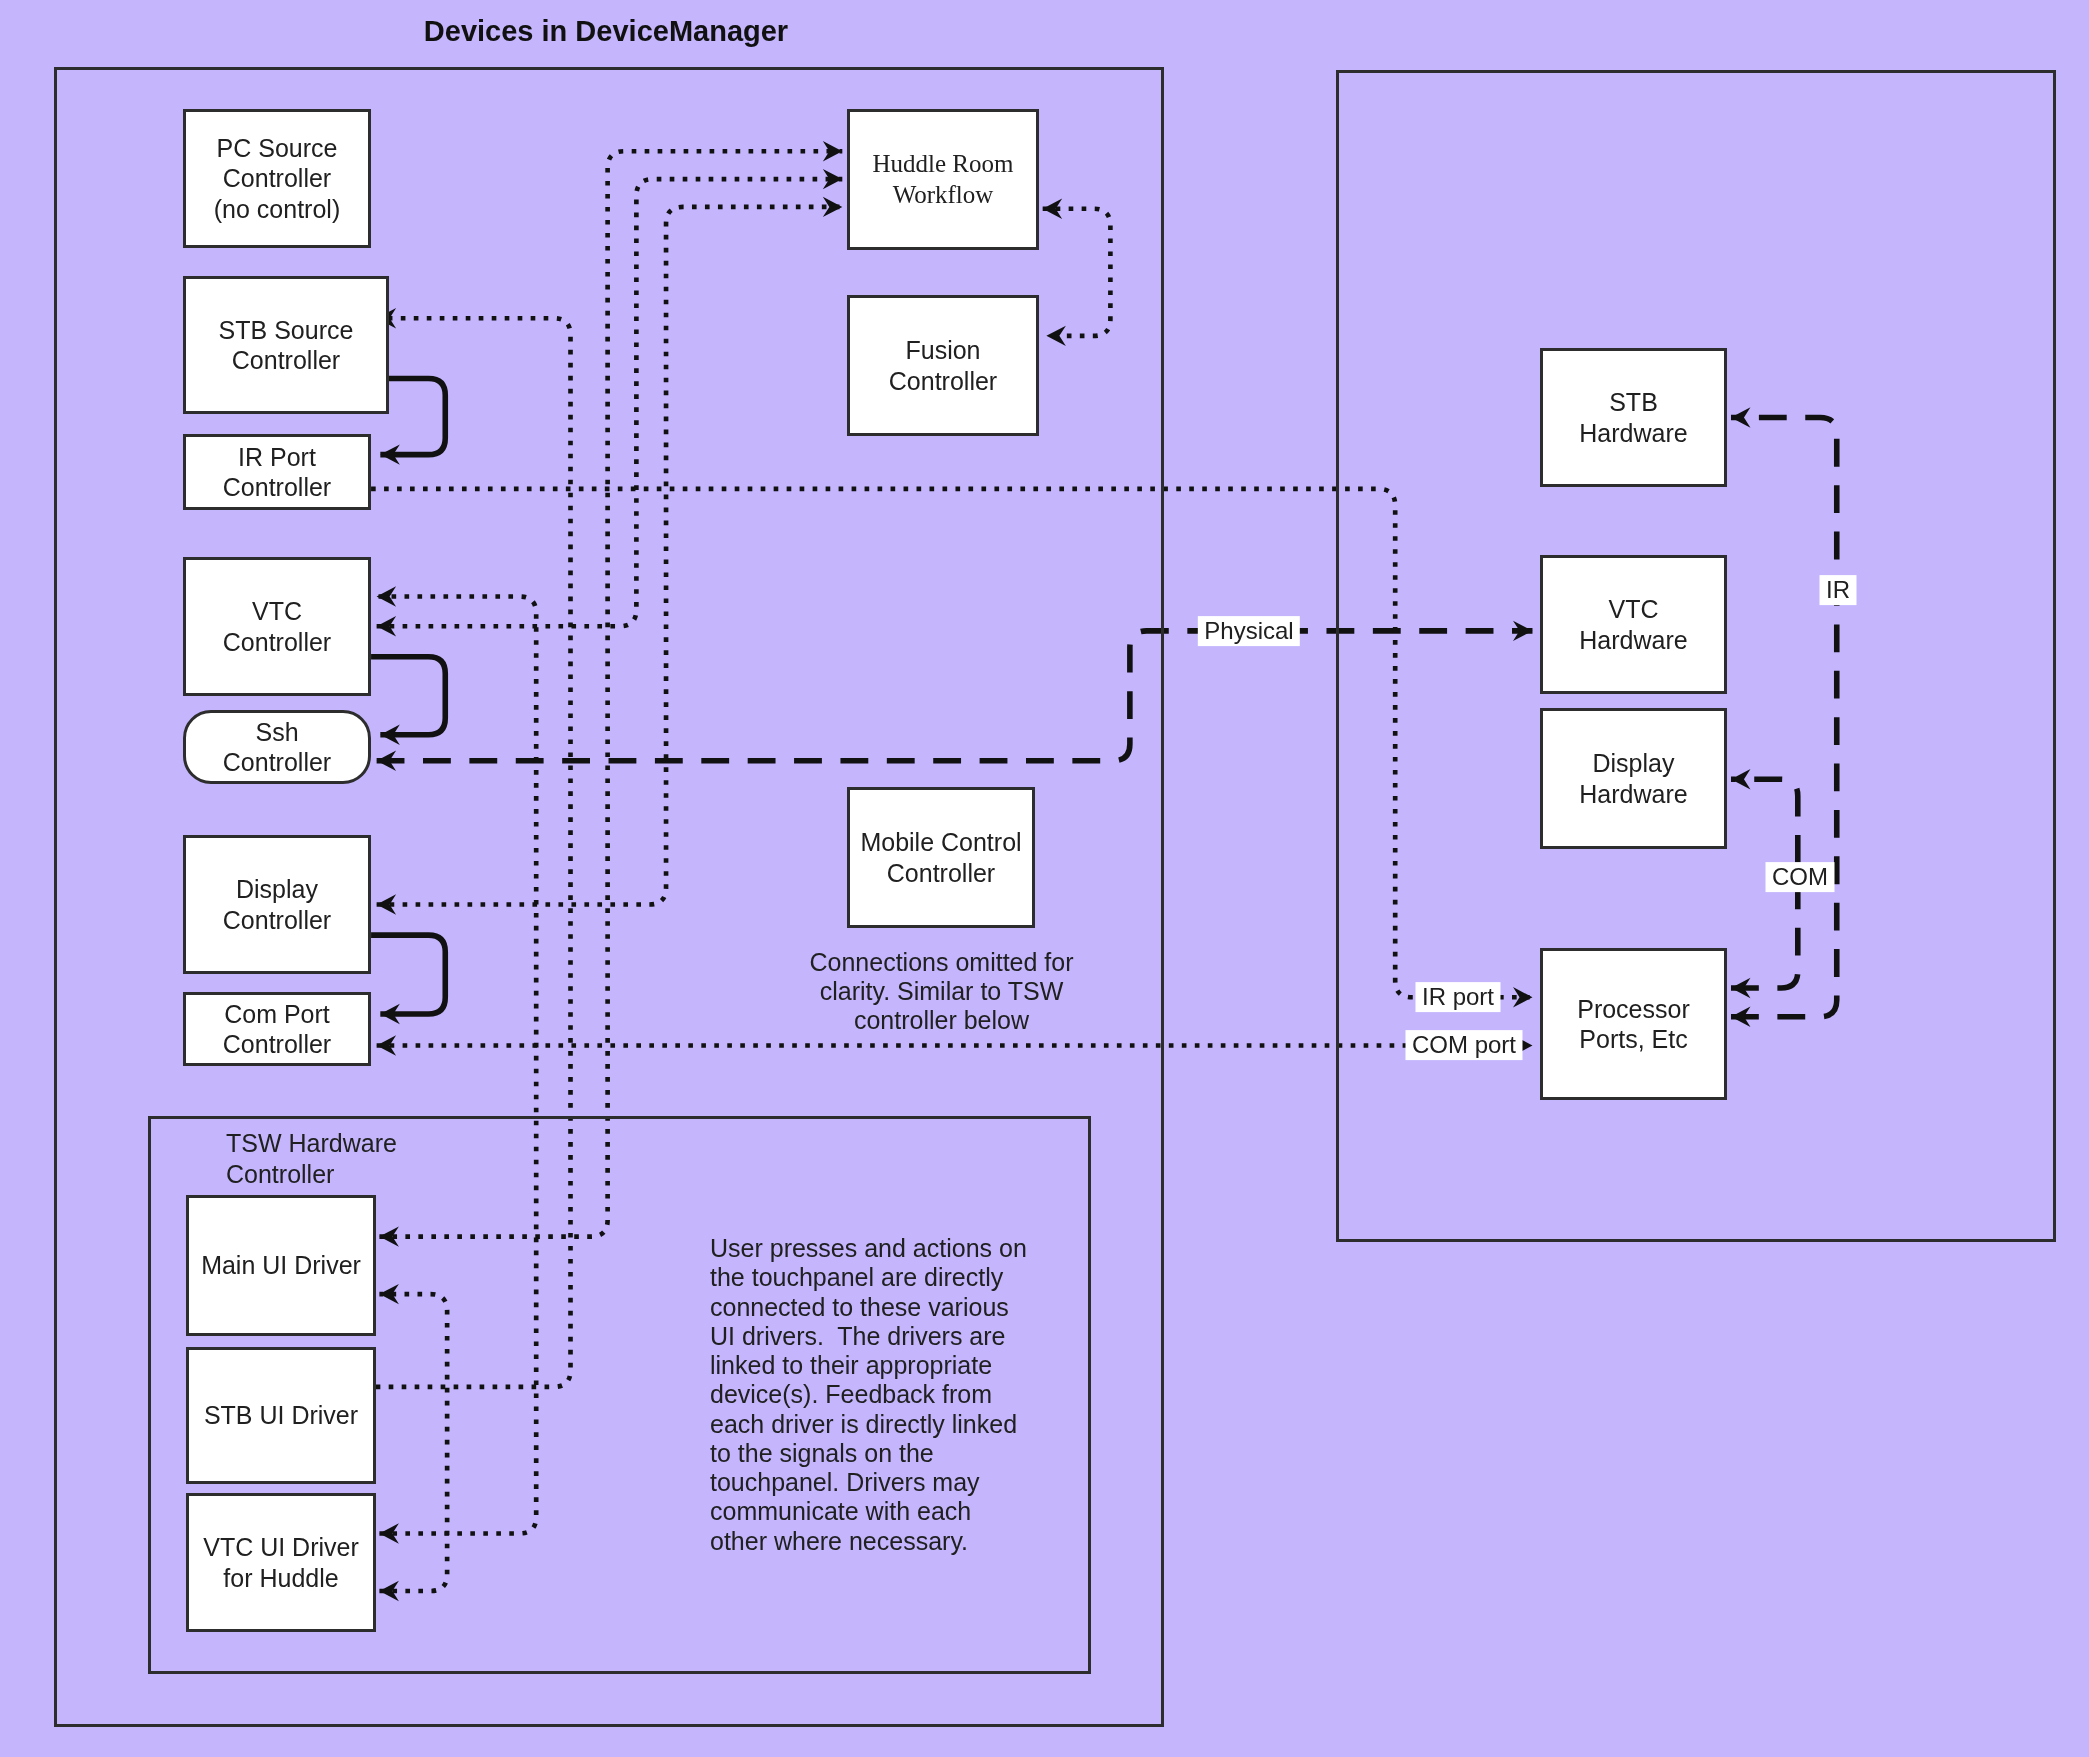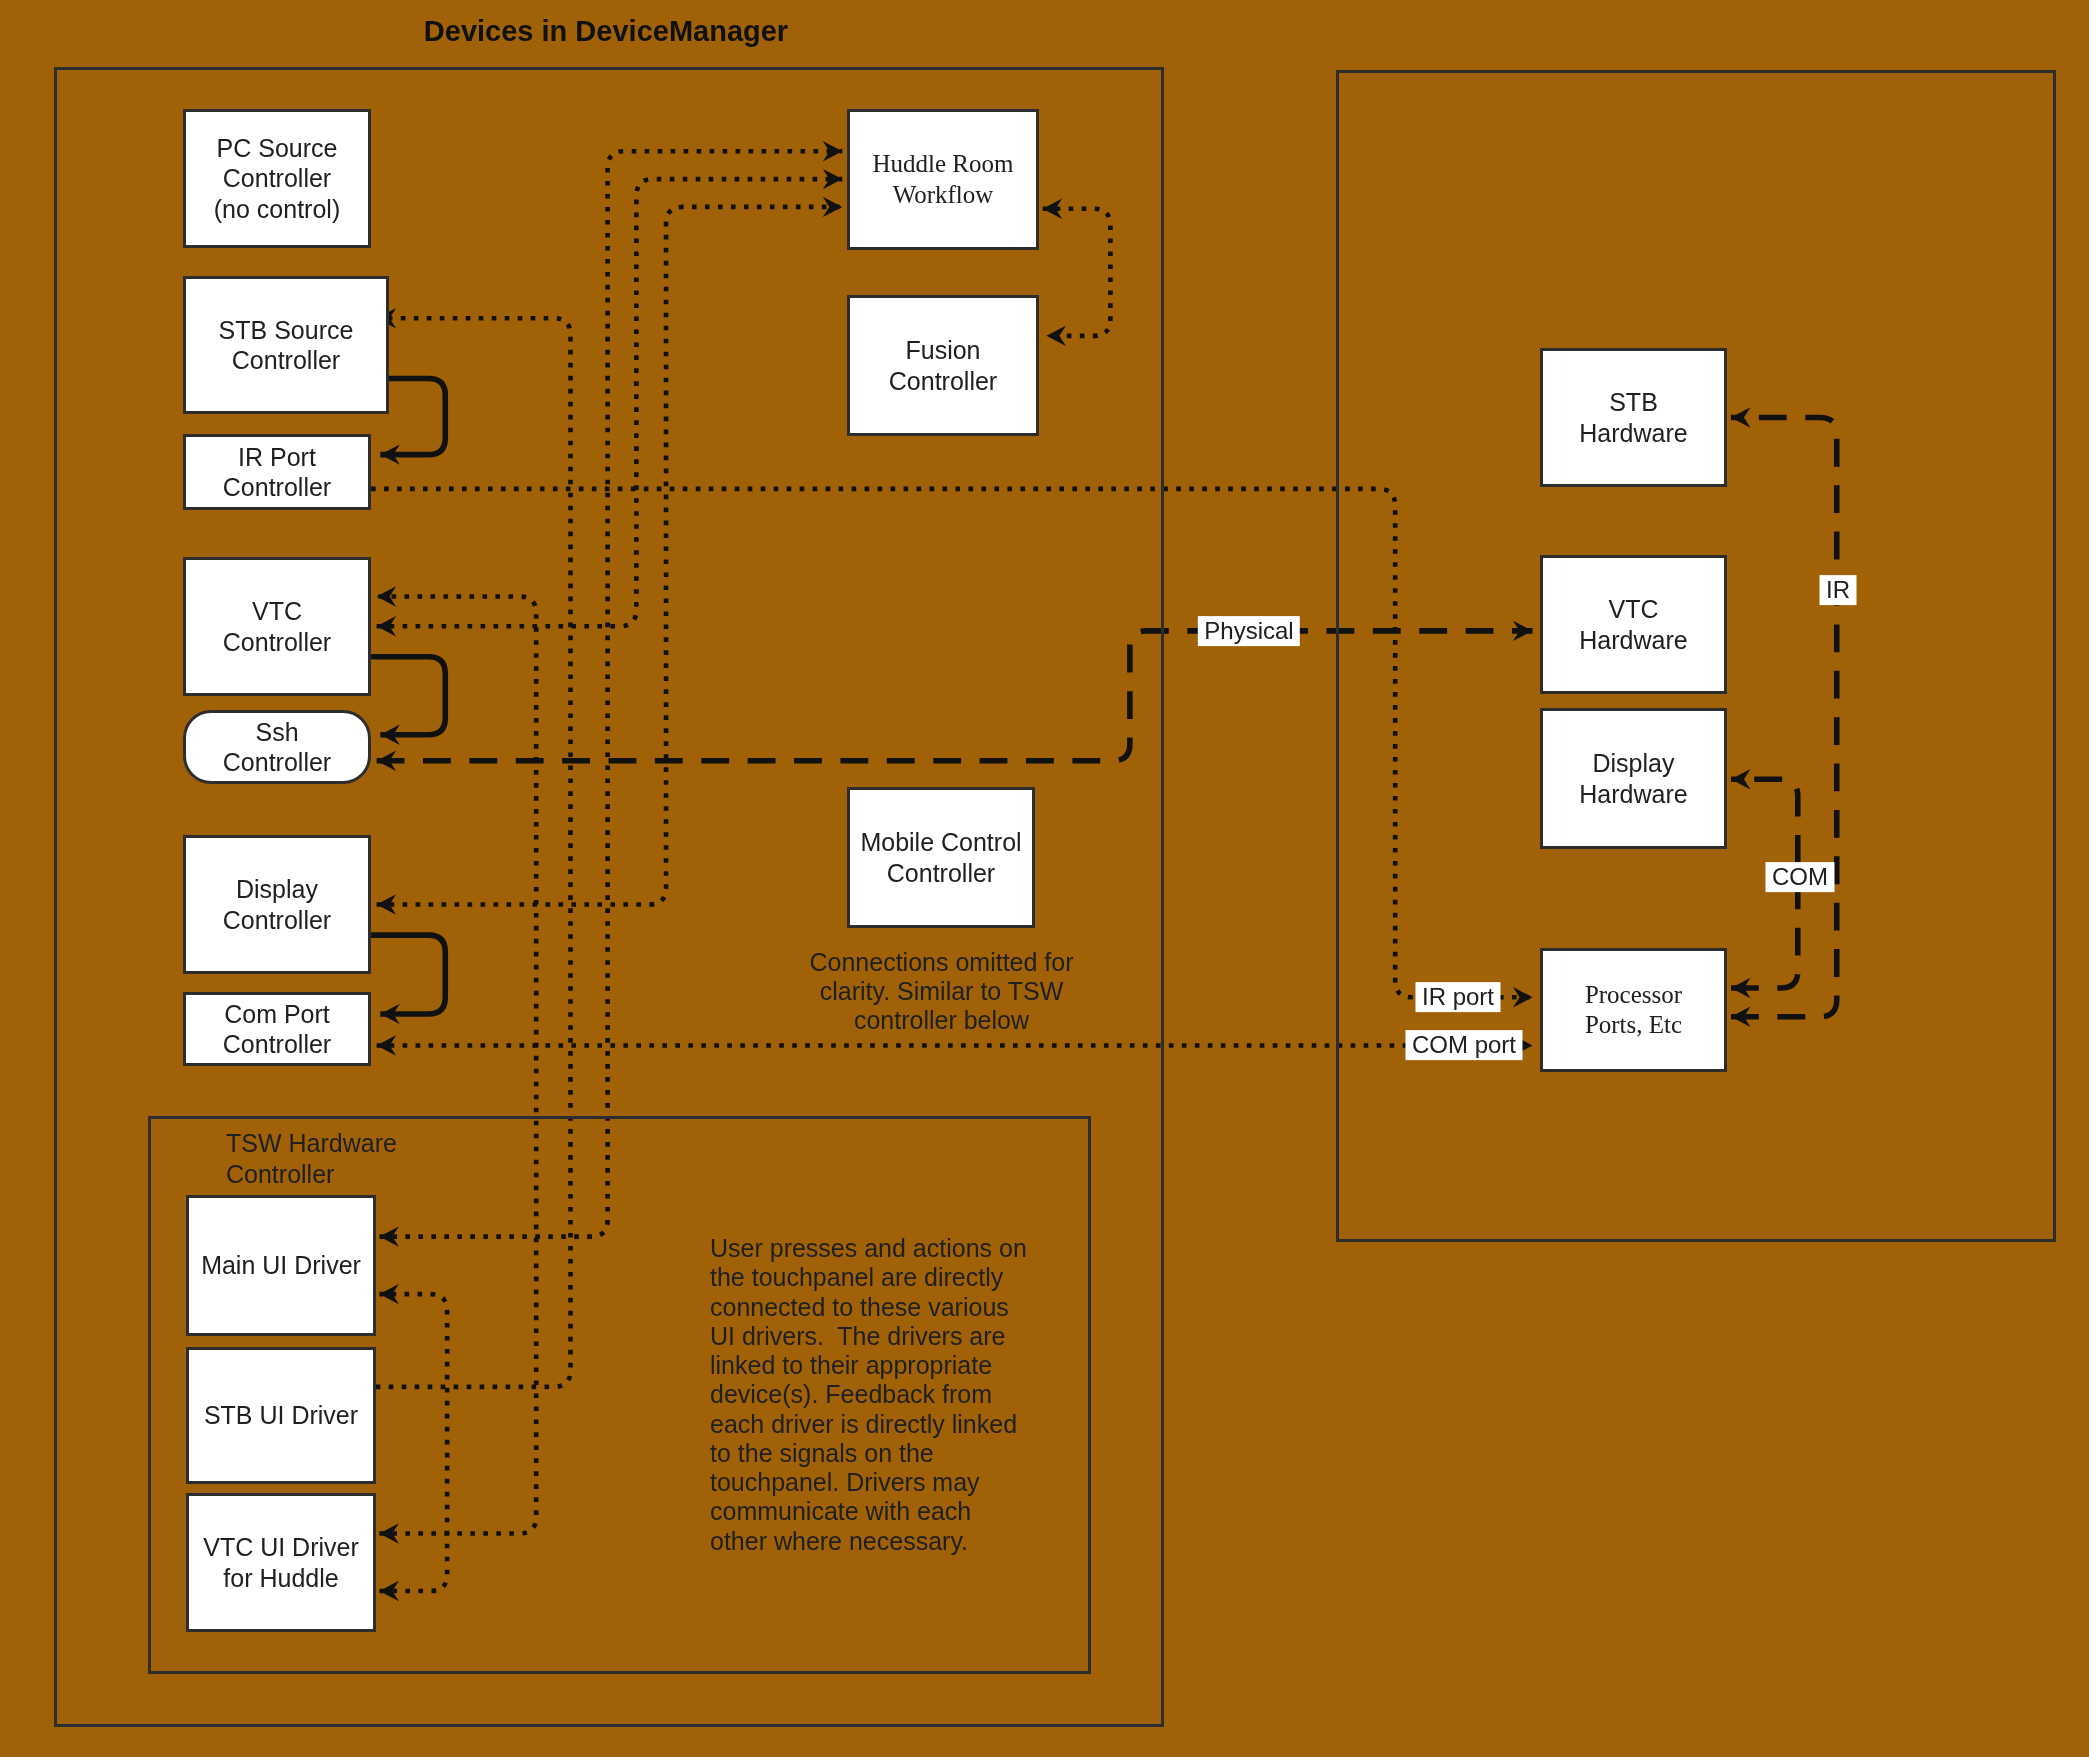--- a/index.html
+++ b/index.html
@@ -4,7 +4,7 @@
 <style>
   html,body{margin:0;padding:0;background:#fff;}
   .stage{
-    position:relative;width:2090px;height:1758px;background:#a16207;
+    position:relative;width:2090px;height:1758px;background:#c4b5fd;
     font-family:"Liberation Sans", sans-serif;color:#202020;overflow:hidden;
   }
   svg.edges{position:absolute;left:0;top:0;}

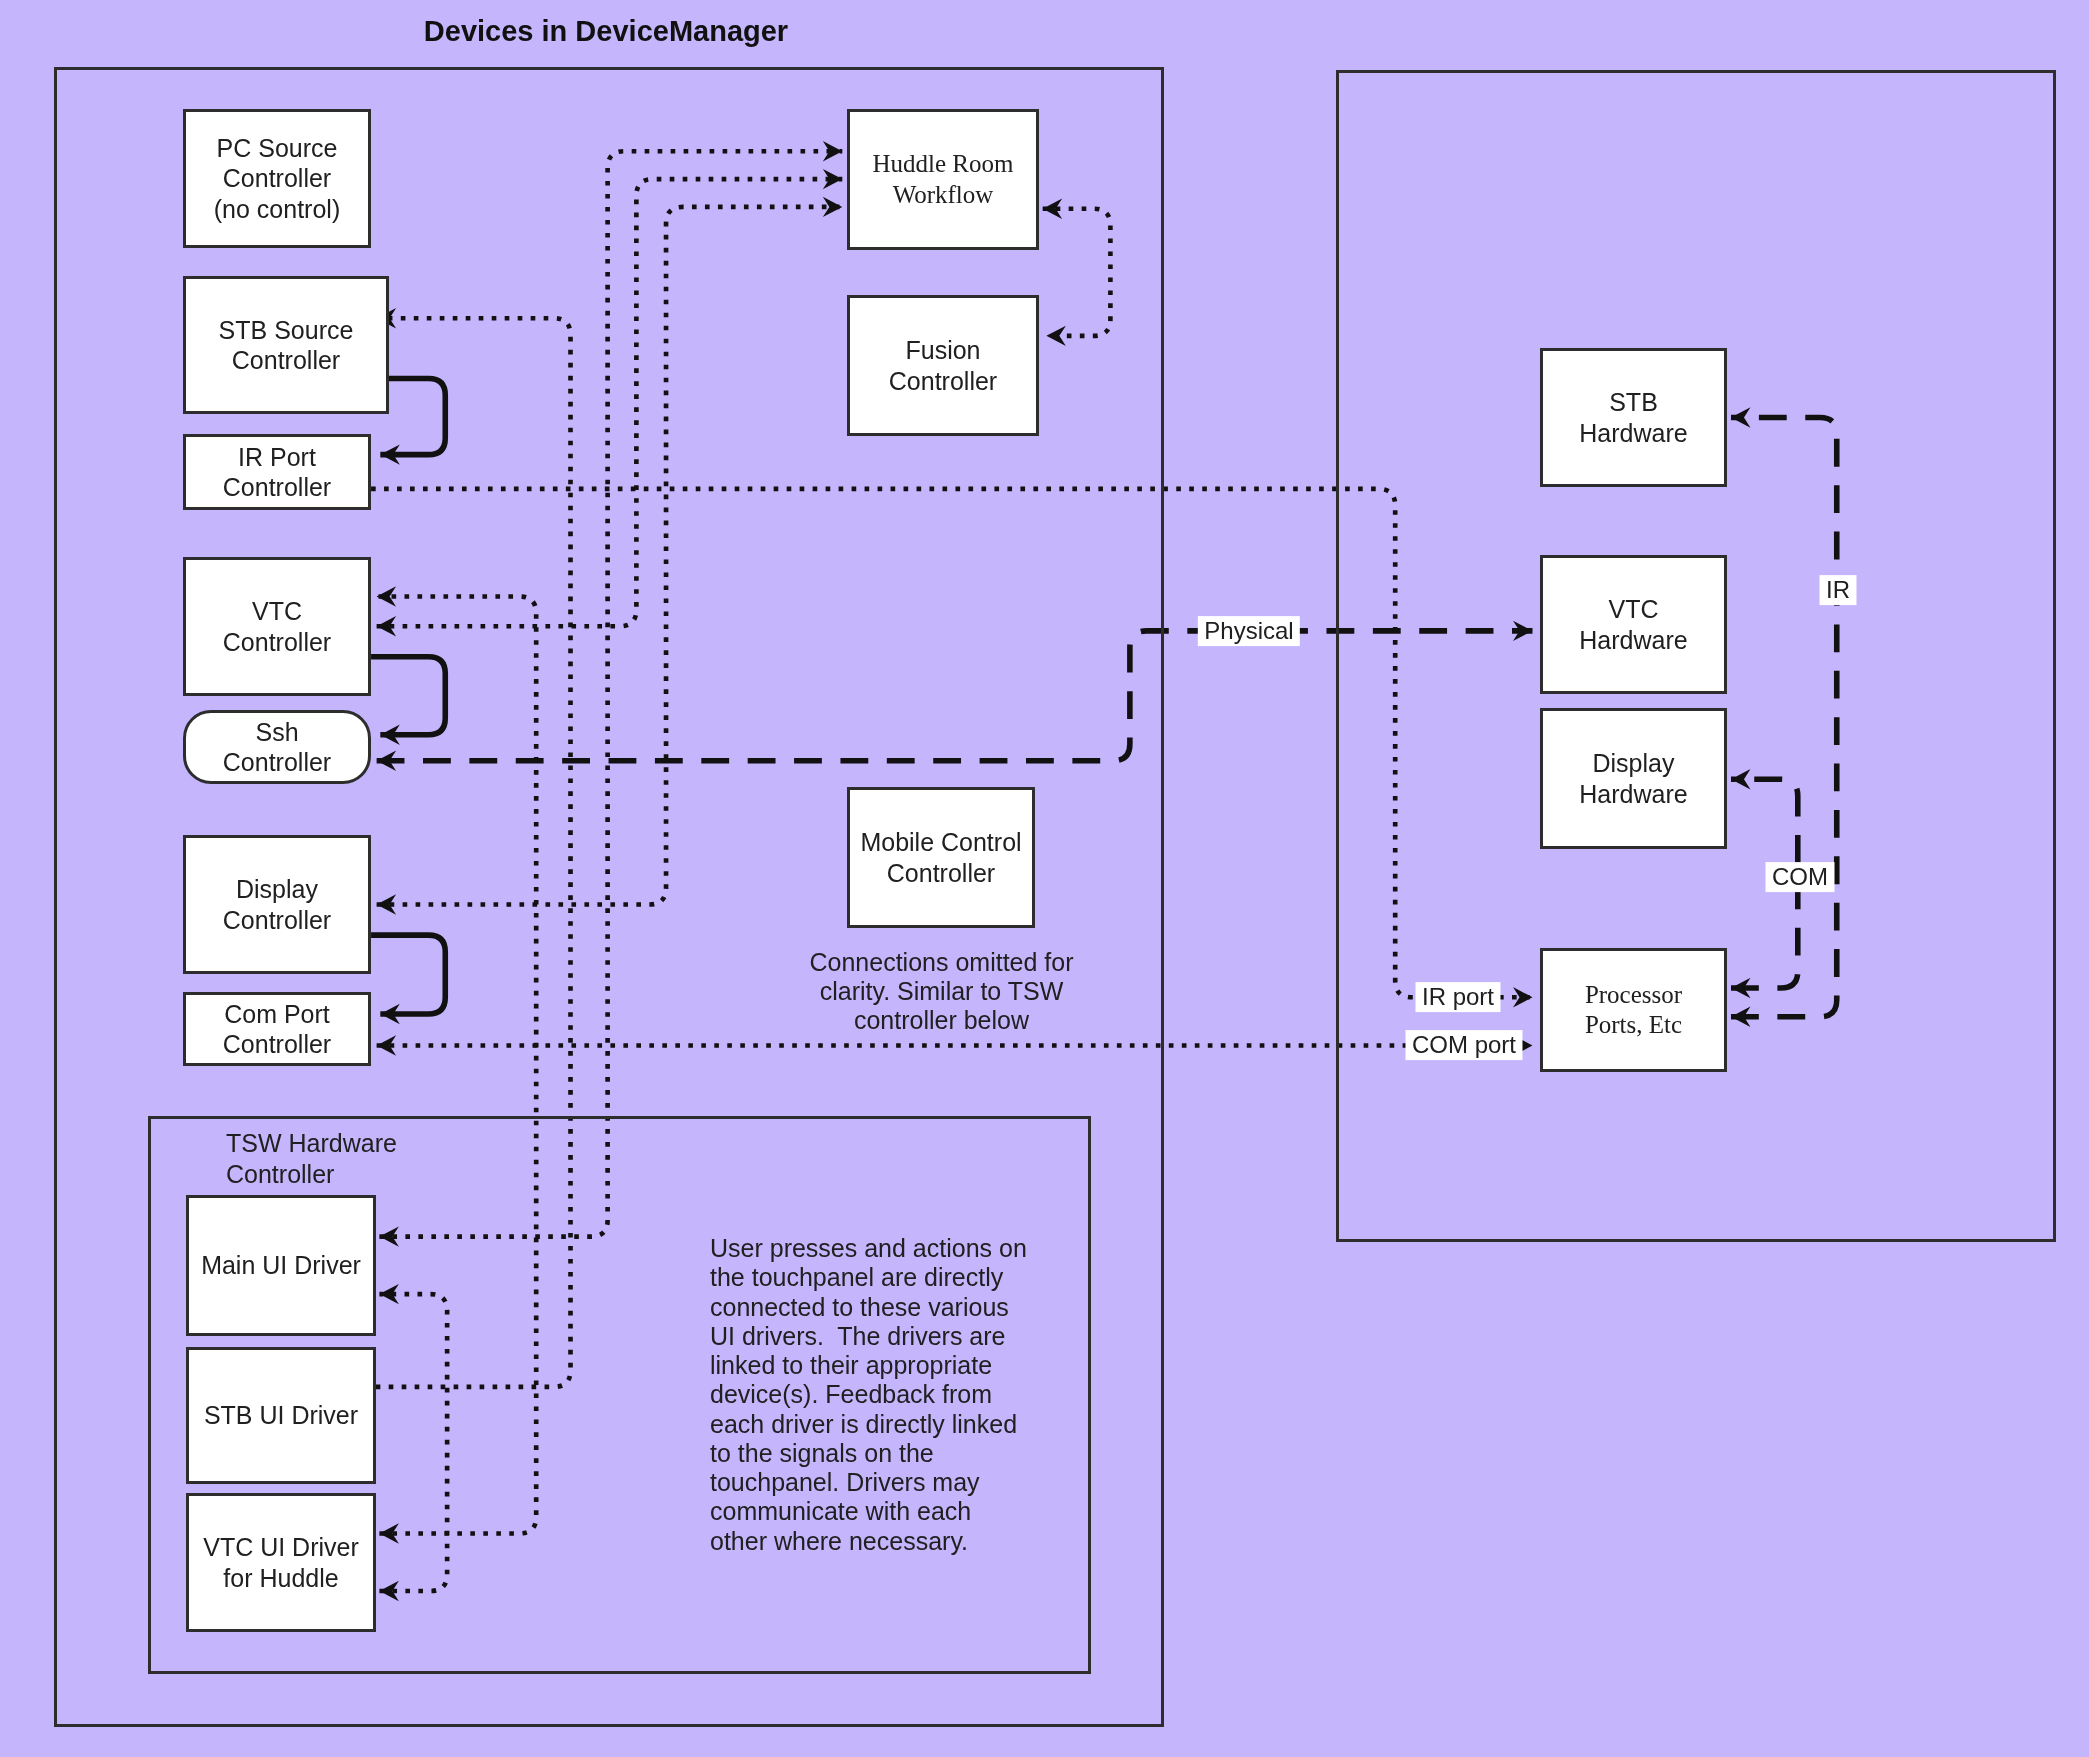--- a/index.html
+++ b/index.html
@@ -147,7 +147,7 @@
     <span class="node-label">Display
 Hardware</span>
   </div>
-  <div class="node" style="left:1540px;top:948px;width:187px;height:124px;font-family:Liberation Serif, serif;">
+  <div class="node" style="left:1540px;top:948px;width:187px;height:152px;">
     <span class="node-label">Processor
 Ports, Etc</span>
   </div>

